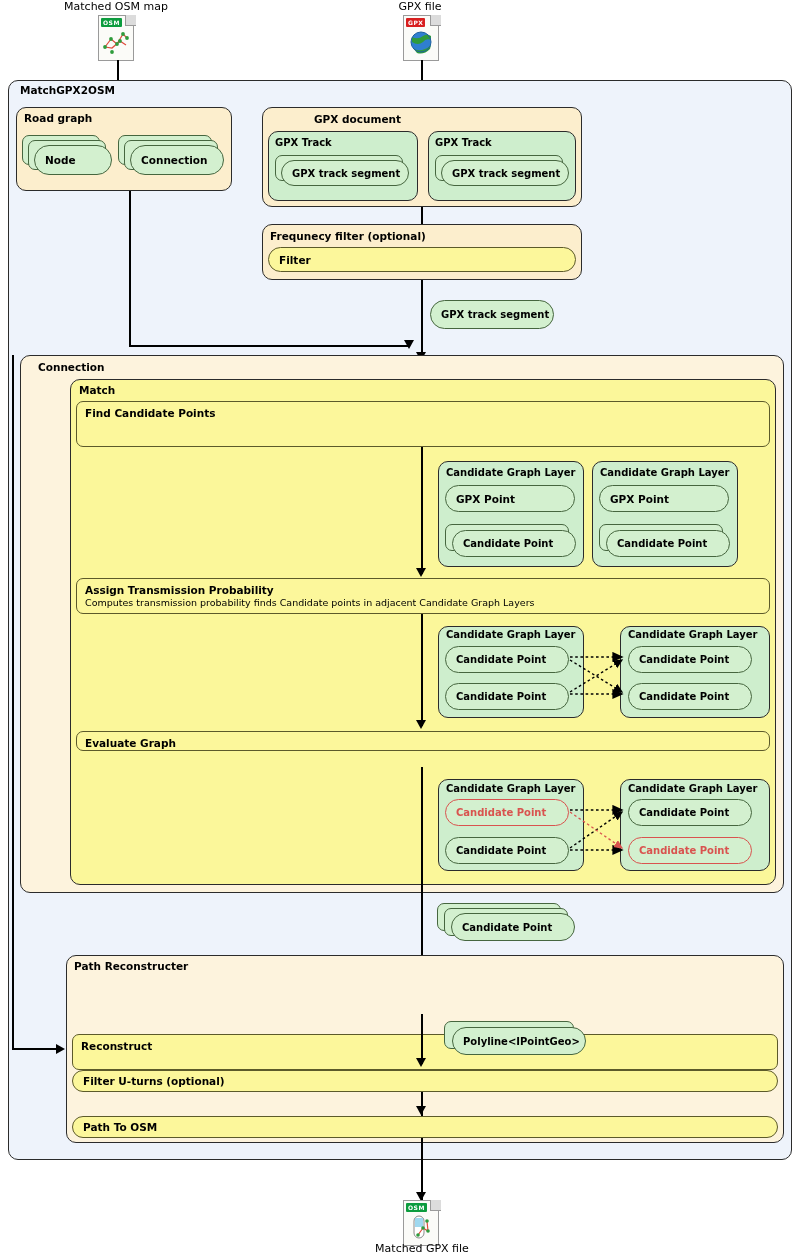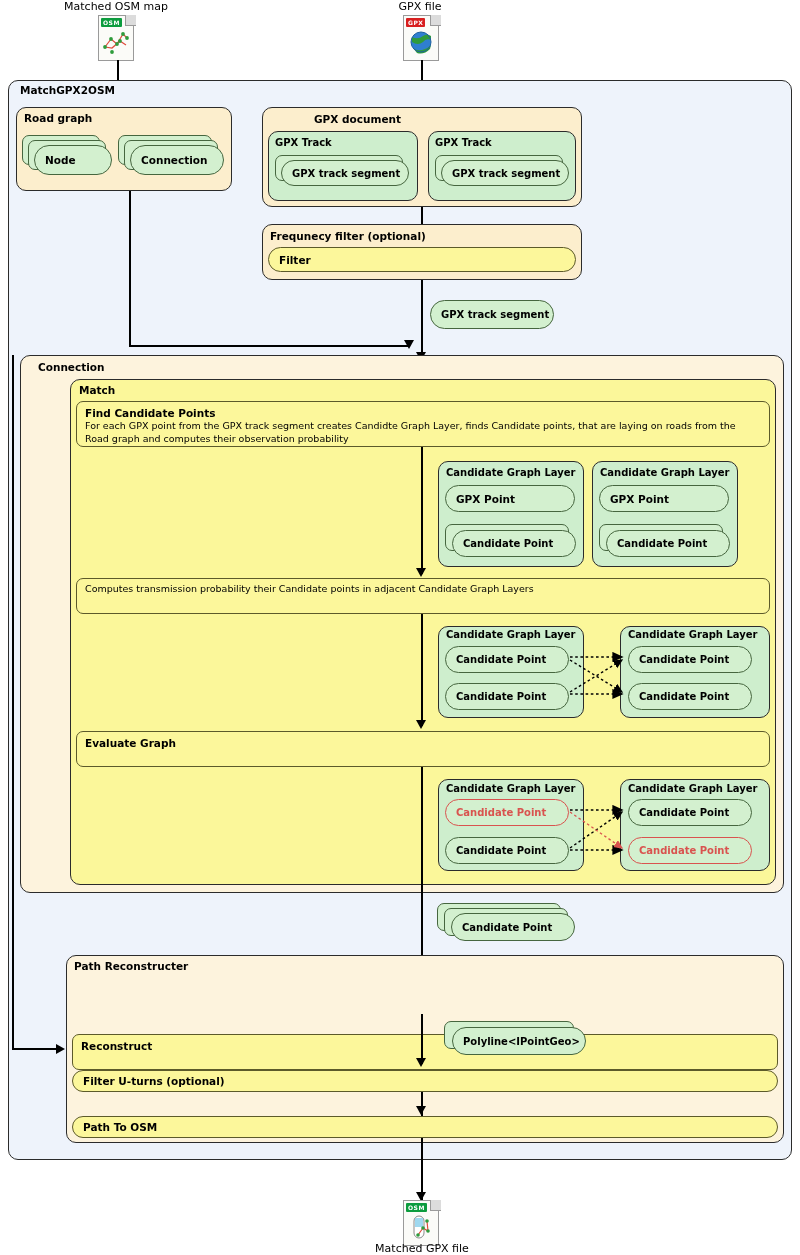--- a/index.html
+++ b/index.html
@@ -193,7 +193,6 @@
 
 <div class="abs act" style="left:76px;top:401px;width:694px;height:46px;">
   <div class="h">Find Candidate Points</div>
-  <div class="d">For each GPX point from the GPX track segment creates Candidte Graph Layer, finds Candidate points, that are laying on roads from the Road graph and computes their observation probability</div>
 </div>
 
 <div class="abs pkg pkg-green" style="left:438px;top:461px;width:146px;height:106px;"></div>

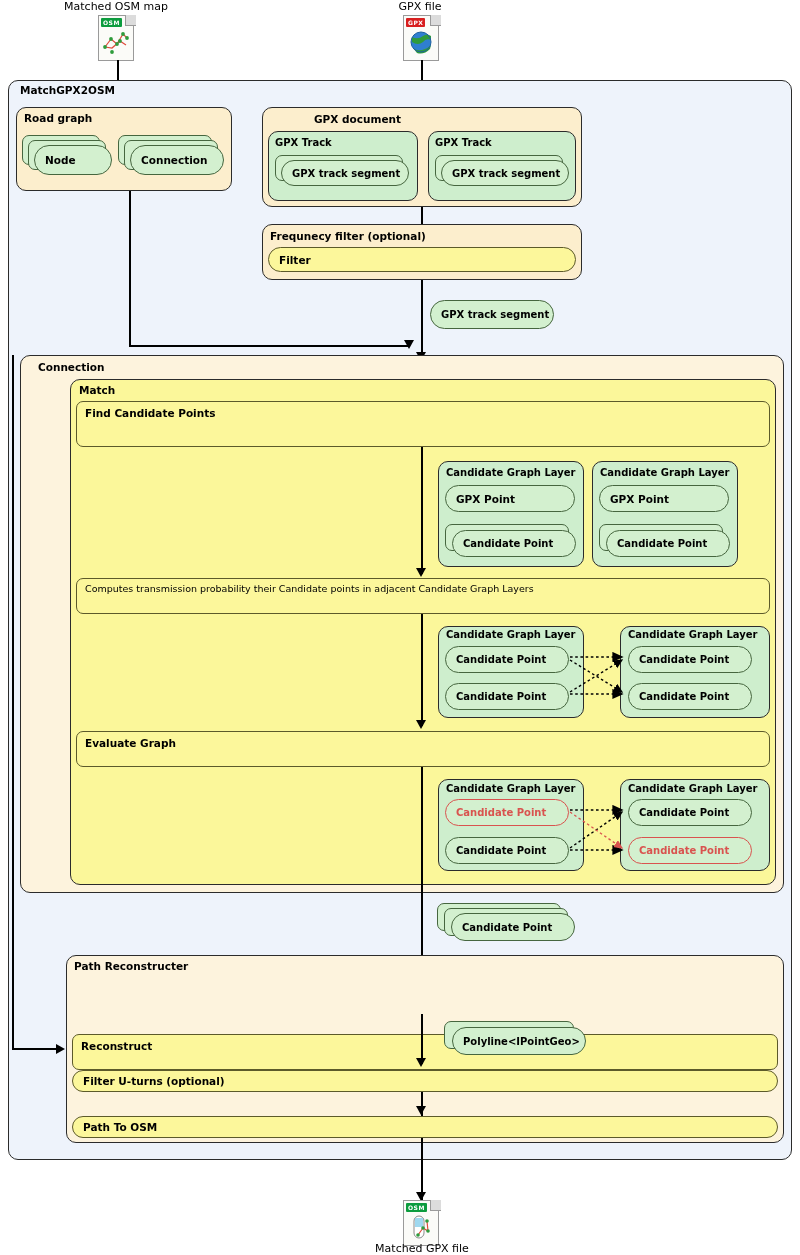--- a/index.html
+++ b/index.html
@@ -219,6 +219,7 @@
 <div class="abs arrowdown" style="left:416px;top:568px;"></div>
 
 <div class="abs act" style="left:76px;top:578px;width:694px;height:36px;">
+  <div class="h">Assign Transmission Probability</div>
   <div class="d">Computes transmission probability their Candidate points in adjacent Candidate Graph Layers</div>
 </div>
 

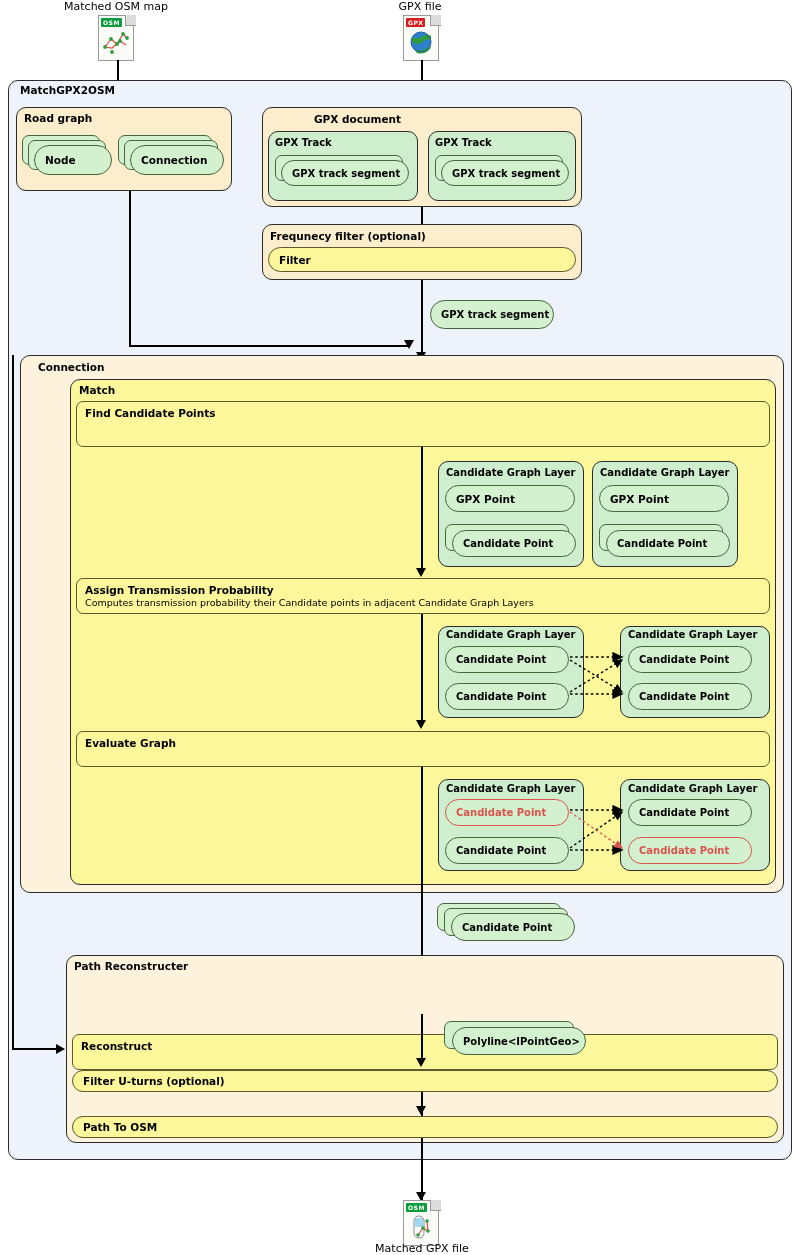--- a/index.html
+++ b/index.html
@@ -220,7 +220,7 @@
 
 <div class="abs act" style="left:76px;top:578px;width:694px;height:36px;">
   <div class="h">Assign Transmission Probability</div>
-  <div class="d">Computes transmission probability their Candidate points in adjacent Candidate Graph Layers</div>
+  <div class="d">Computes transmission probability finds Candidate points in adjacent Candidate Graph Layers</div>
 </div>
 
 <div class="abs pkg pkg-green" style="left:438px;top:626px;width:146px;height:92px;"></div>

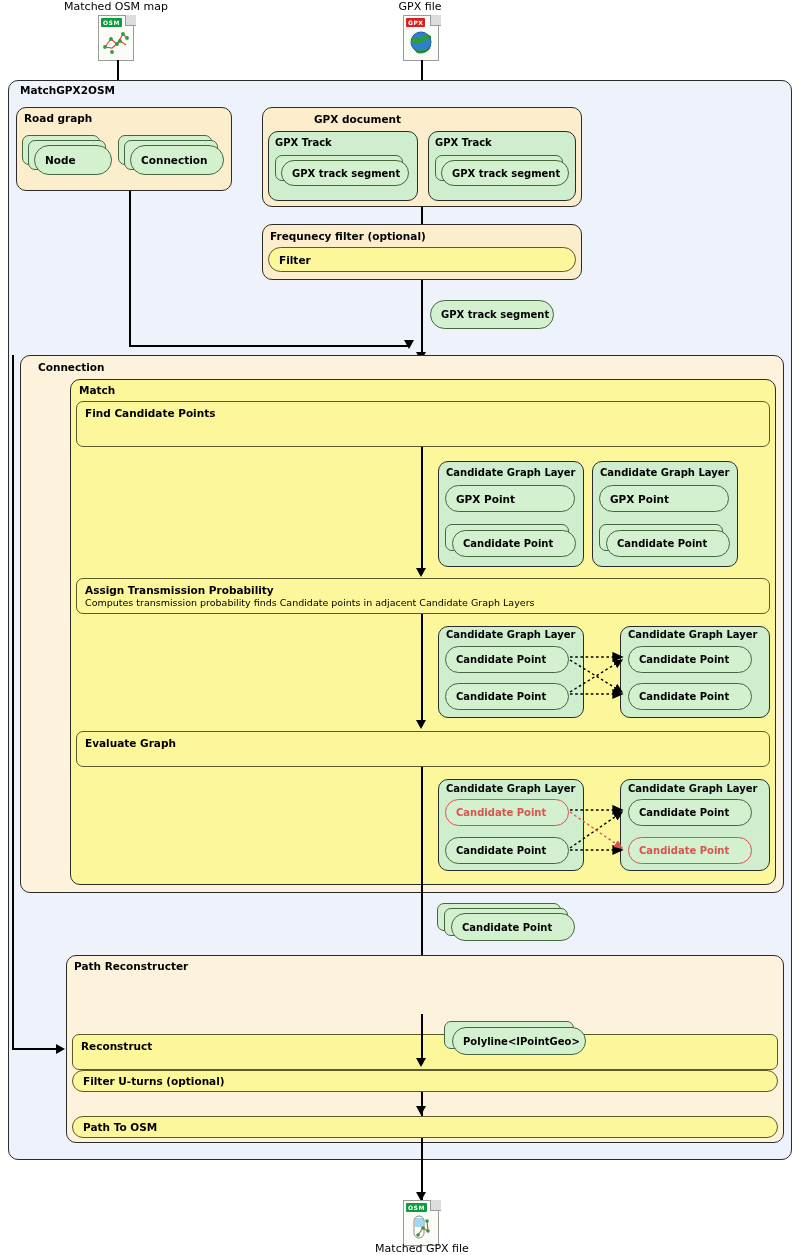--- a/index.html
+++ b/index.html
@@ -244,7 +244,7 @@
 <div class="abs vline" style="left:421px;top:614px;height:112px;"></div>
 <div class="abs arrowdown" style="left:416px;top:720px;"></div>
 
-<div class="abs act" style="left:76px;top:731px;width:694px;height:36px;">
+<div class="abs act" style="left:76px;top:731px;width:694px;height:20px;">
   <div class="h">Evaluate Graph</div>
 </div>
 

